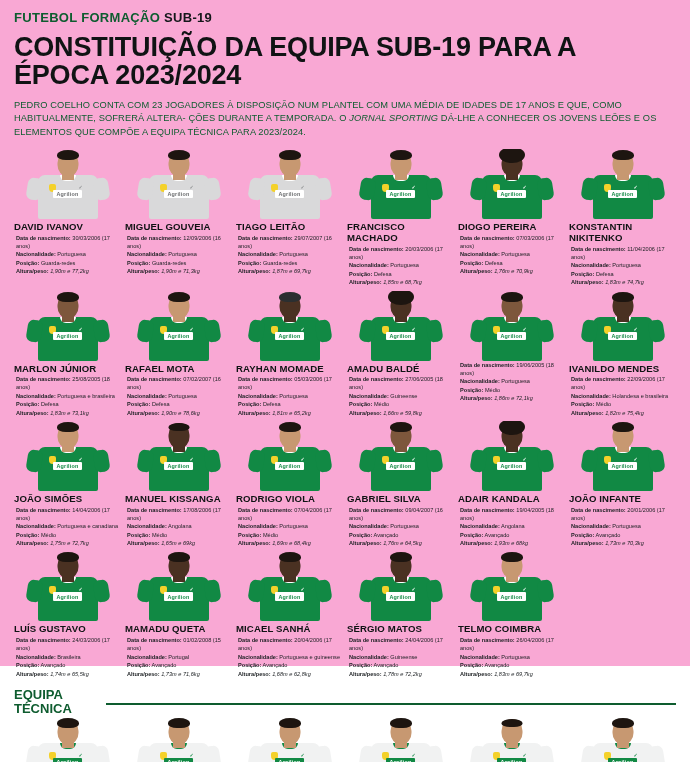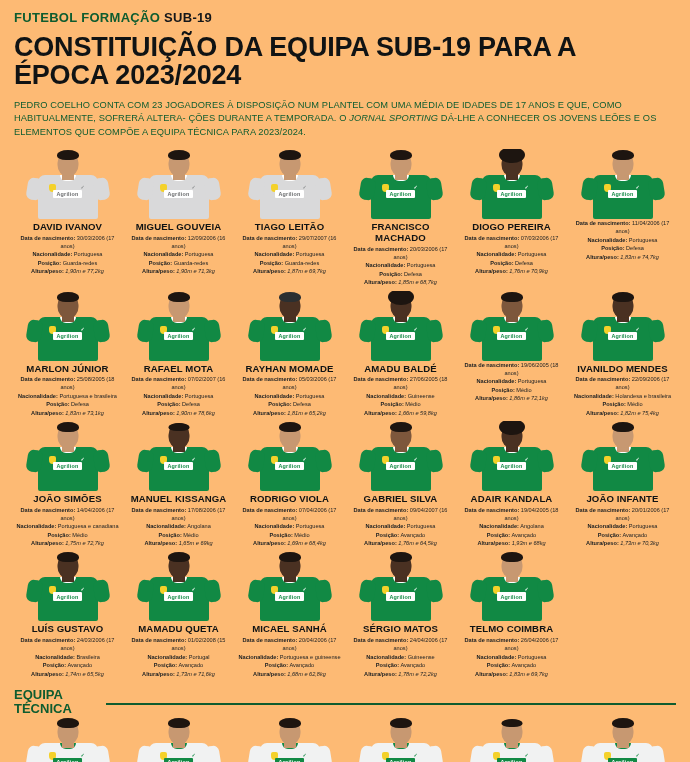--- a/index.html
+++ b/index.html
@@ -13,10 +13,10 @@
   }
   .page {
     width: 690px;
-    height: 762px;
+    height: 666px;
     position: relative;
     padding: 10px 14px 0 14px;
-    background: #fdba74;
+    background: #f9a8d4;
   }
 
   

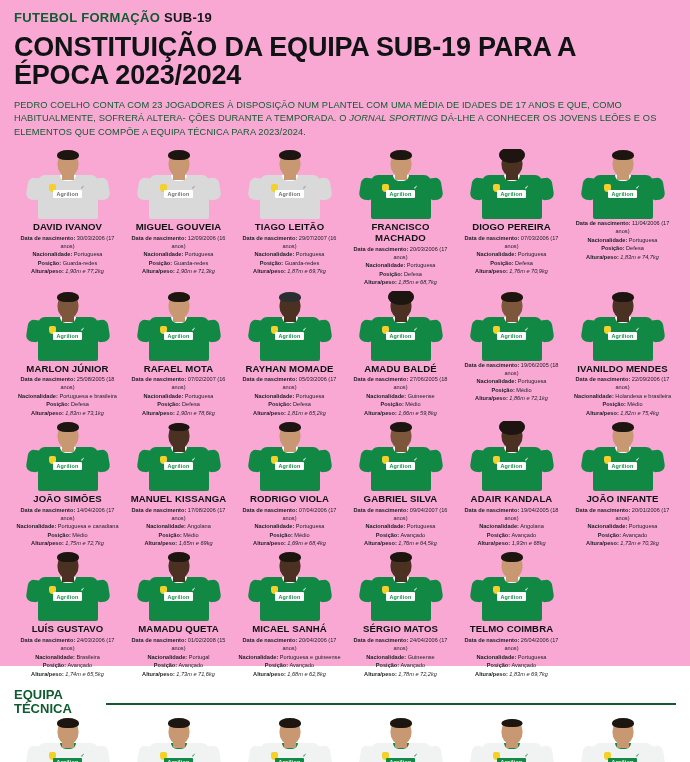--- a/index.html
+++ b/index.html
@@ -60,7 +60,7 @@
   }
 
   .player {
-    text-align: center;
+    text-align: left;
     padding-bottom: 2px;
   }
   .photo-wrap {

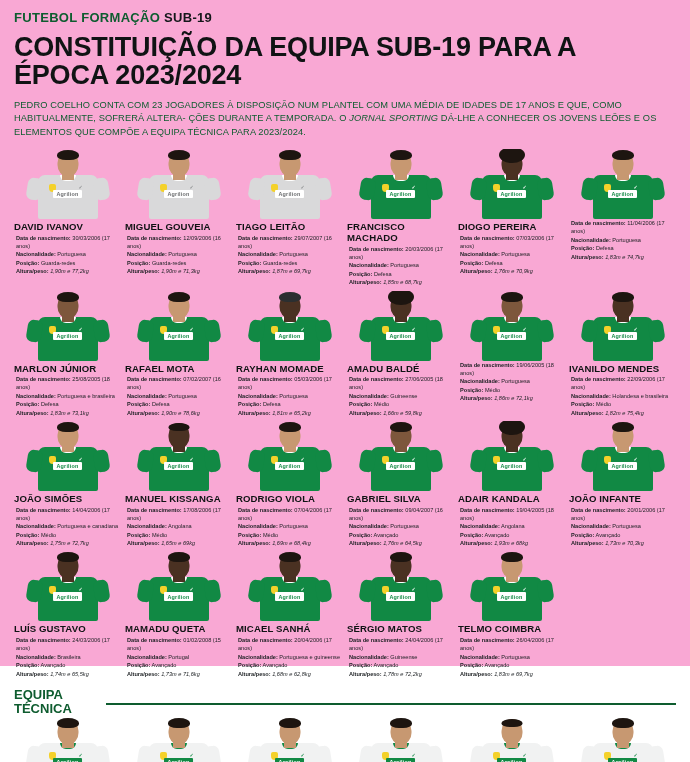--- a/index.html
+++ b/index.html
@@ -377,6 +377,7 @@
             <div class="hair hair-short"></div>
           </div>
         </div>
+        <div class="name">KONSTANTIN NIKITENKO</div>
         <div class="meta">
           <div><b>Data de nascimento:</b> 11/04/2006 (17 anos)</div>
           <div><b>Nacionalidade:</b> Portuguesa</div>

